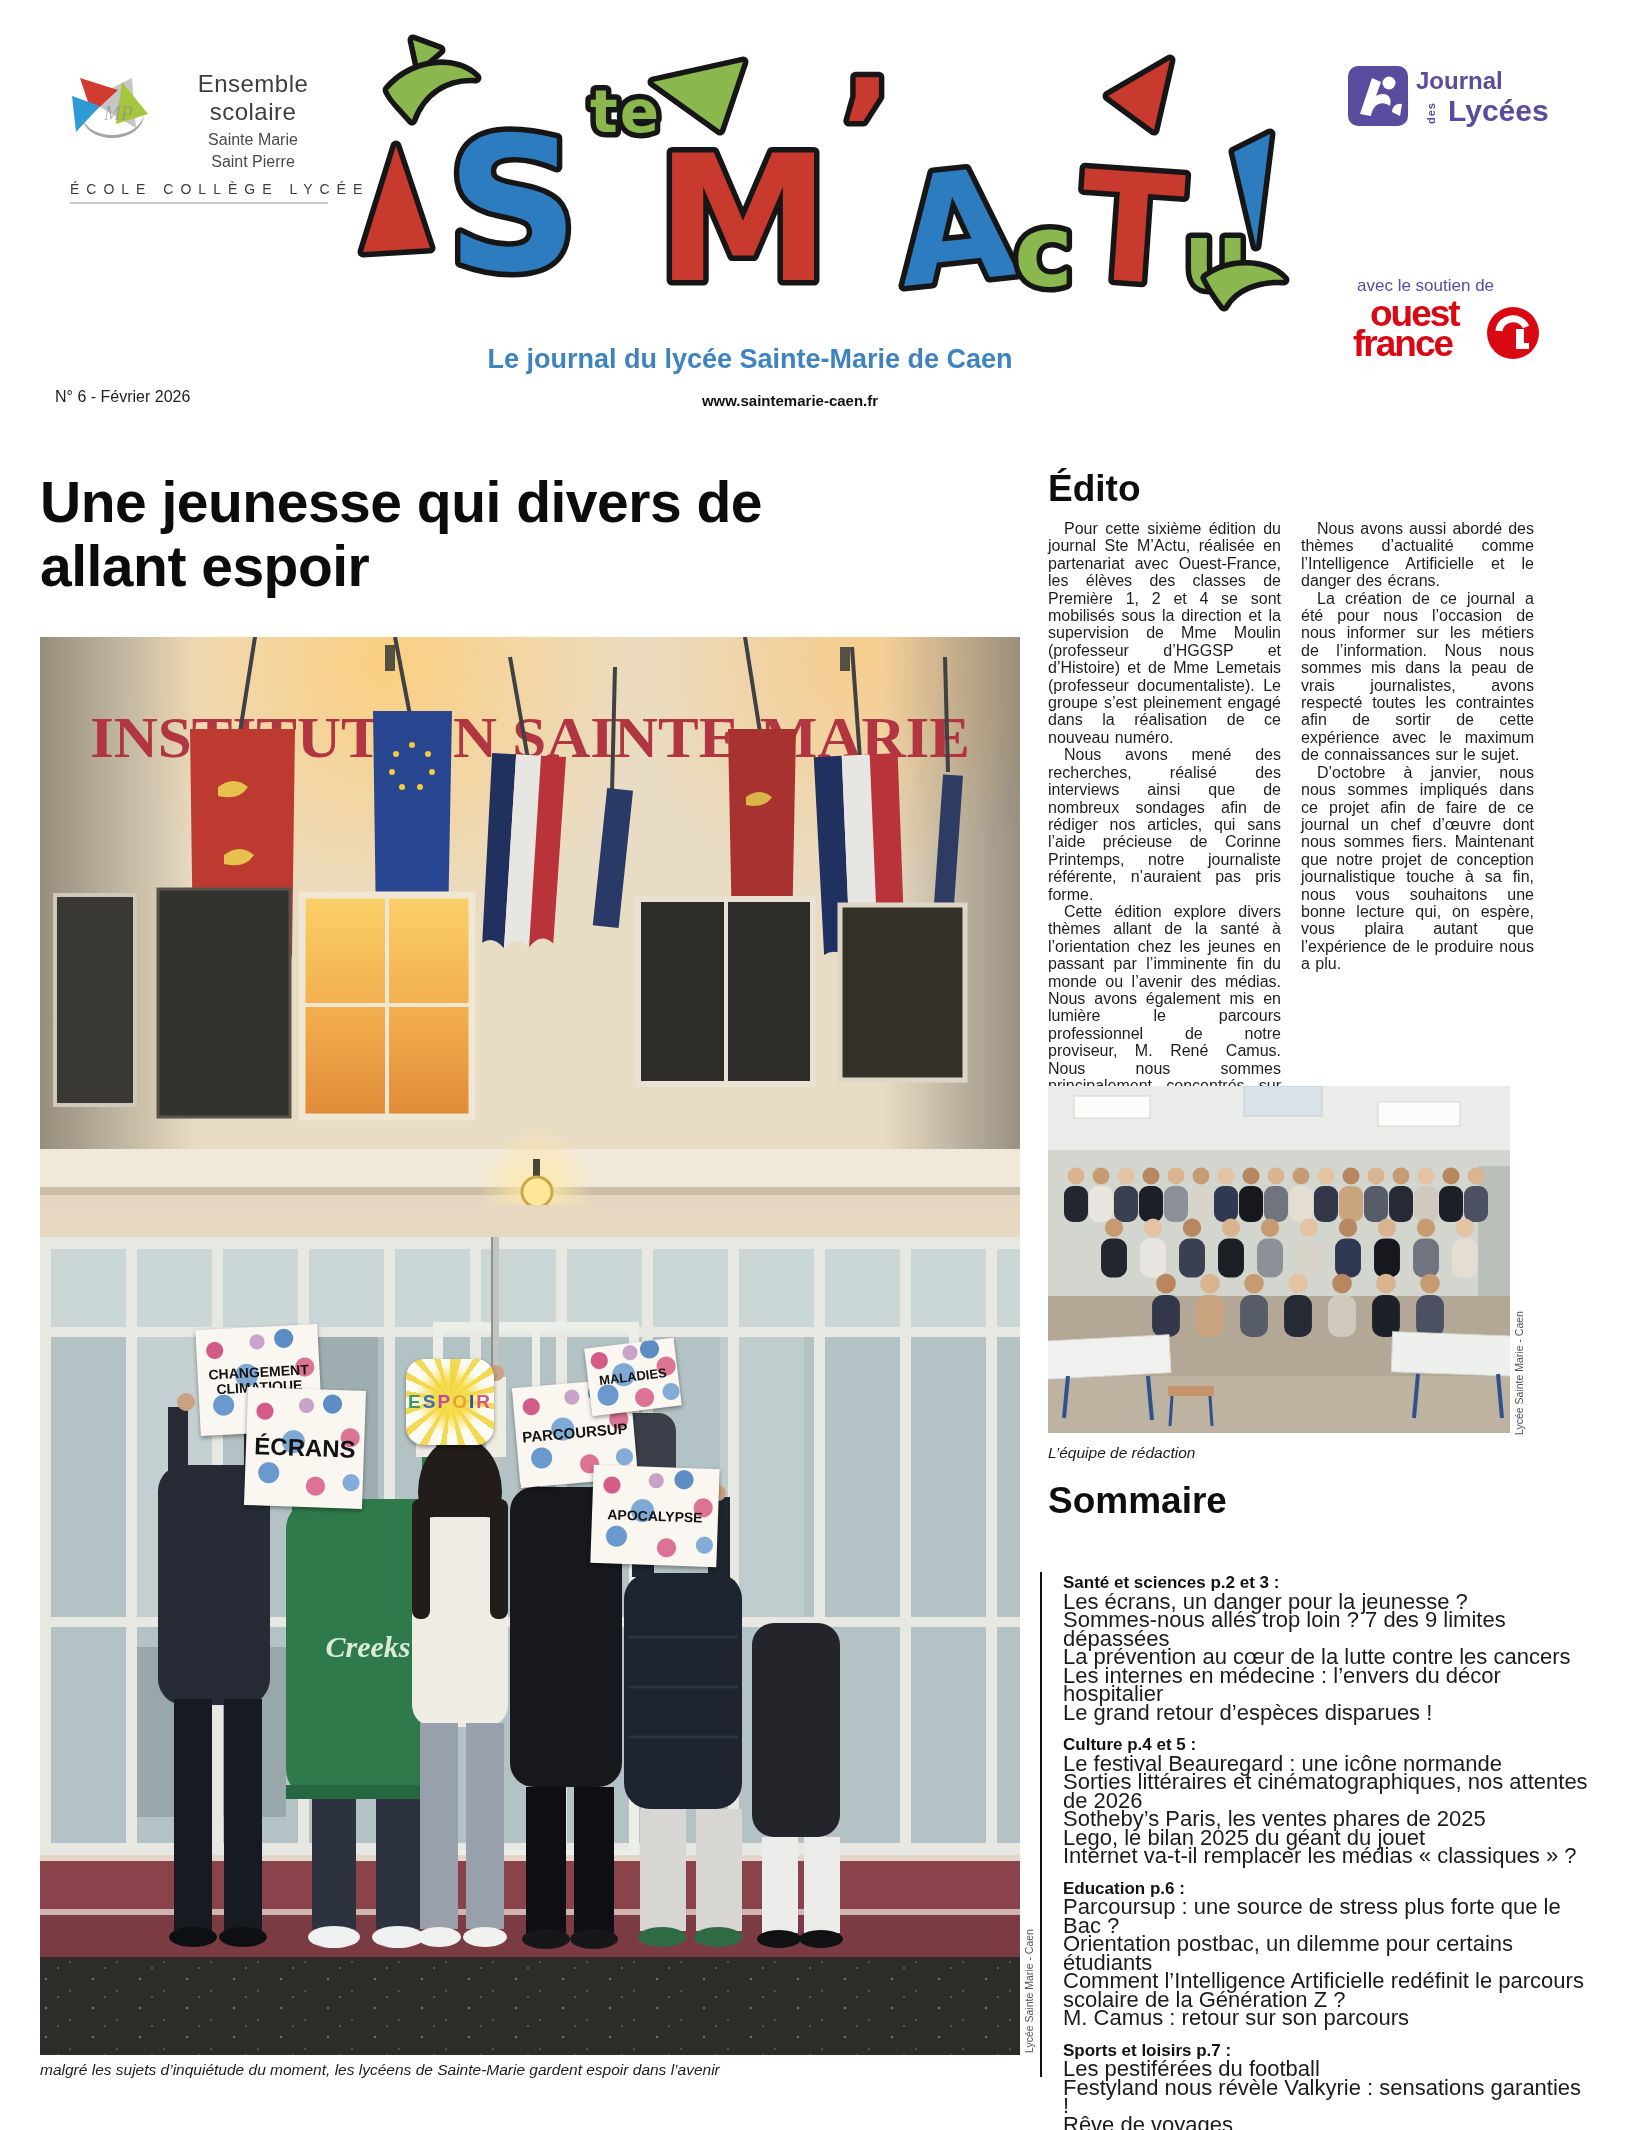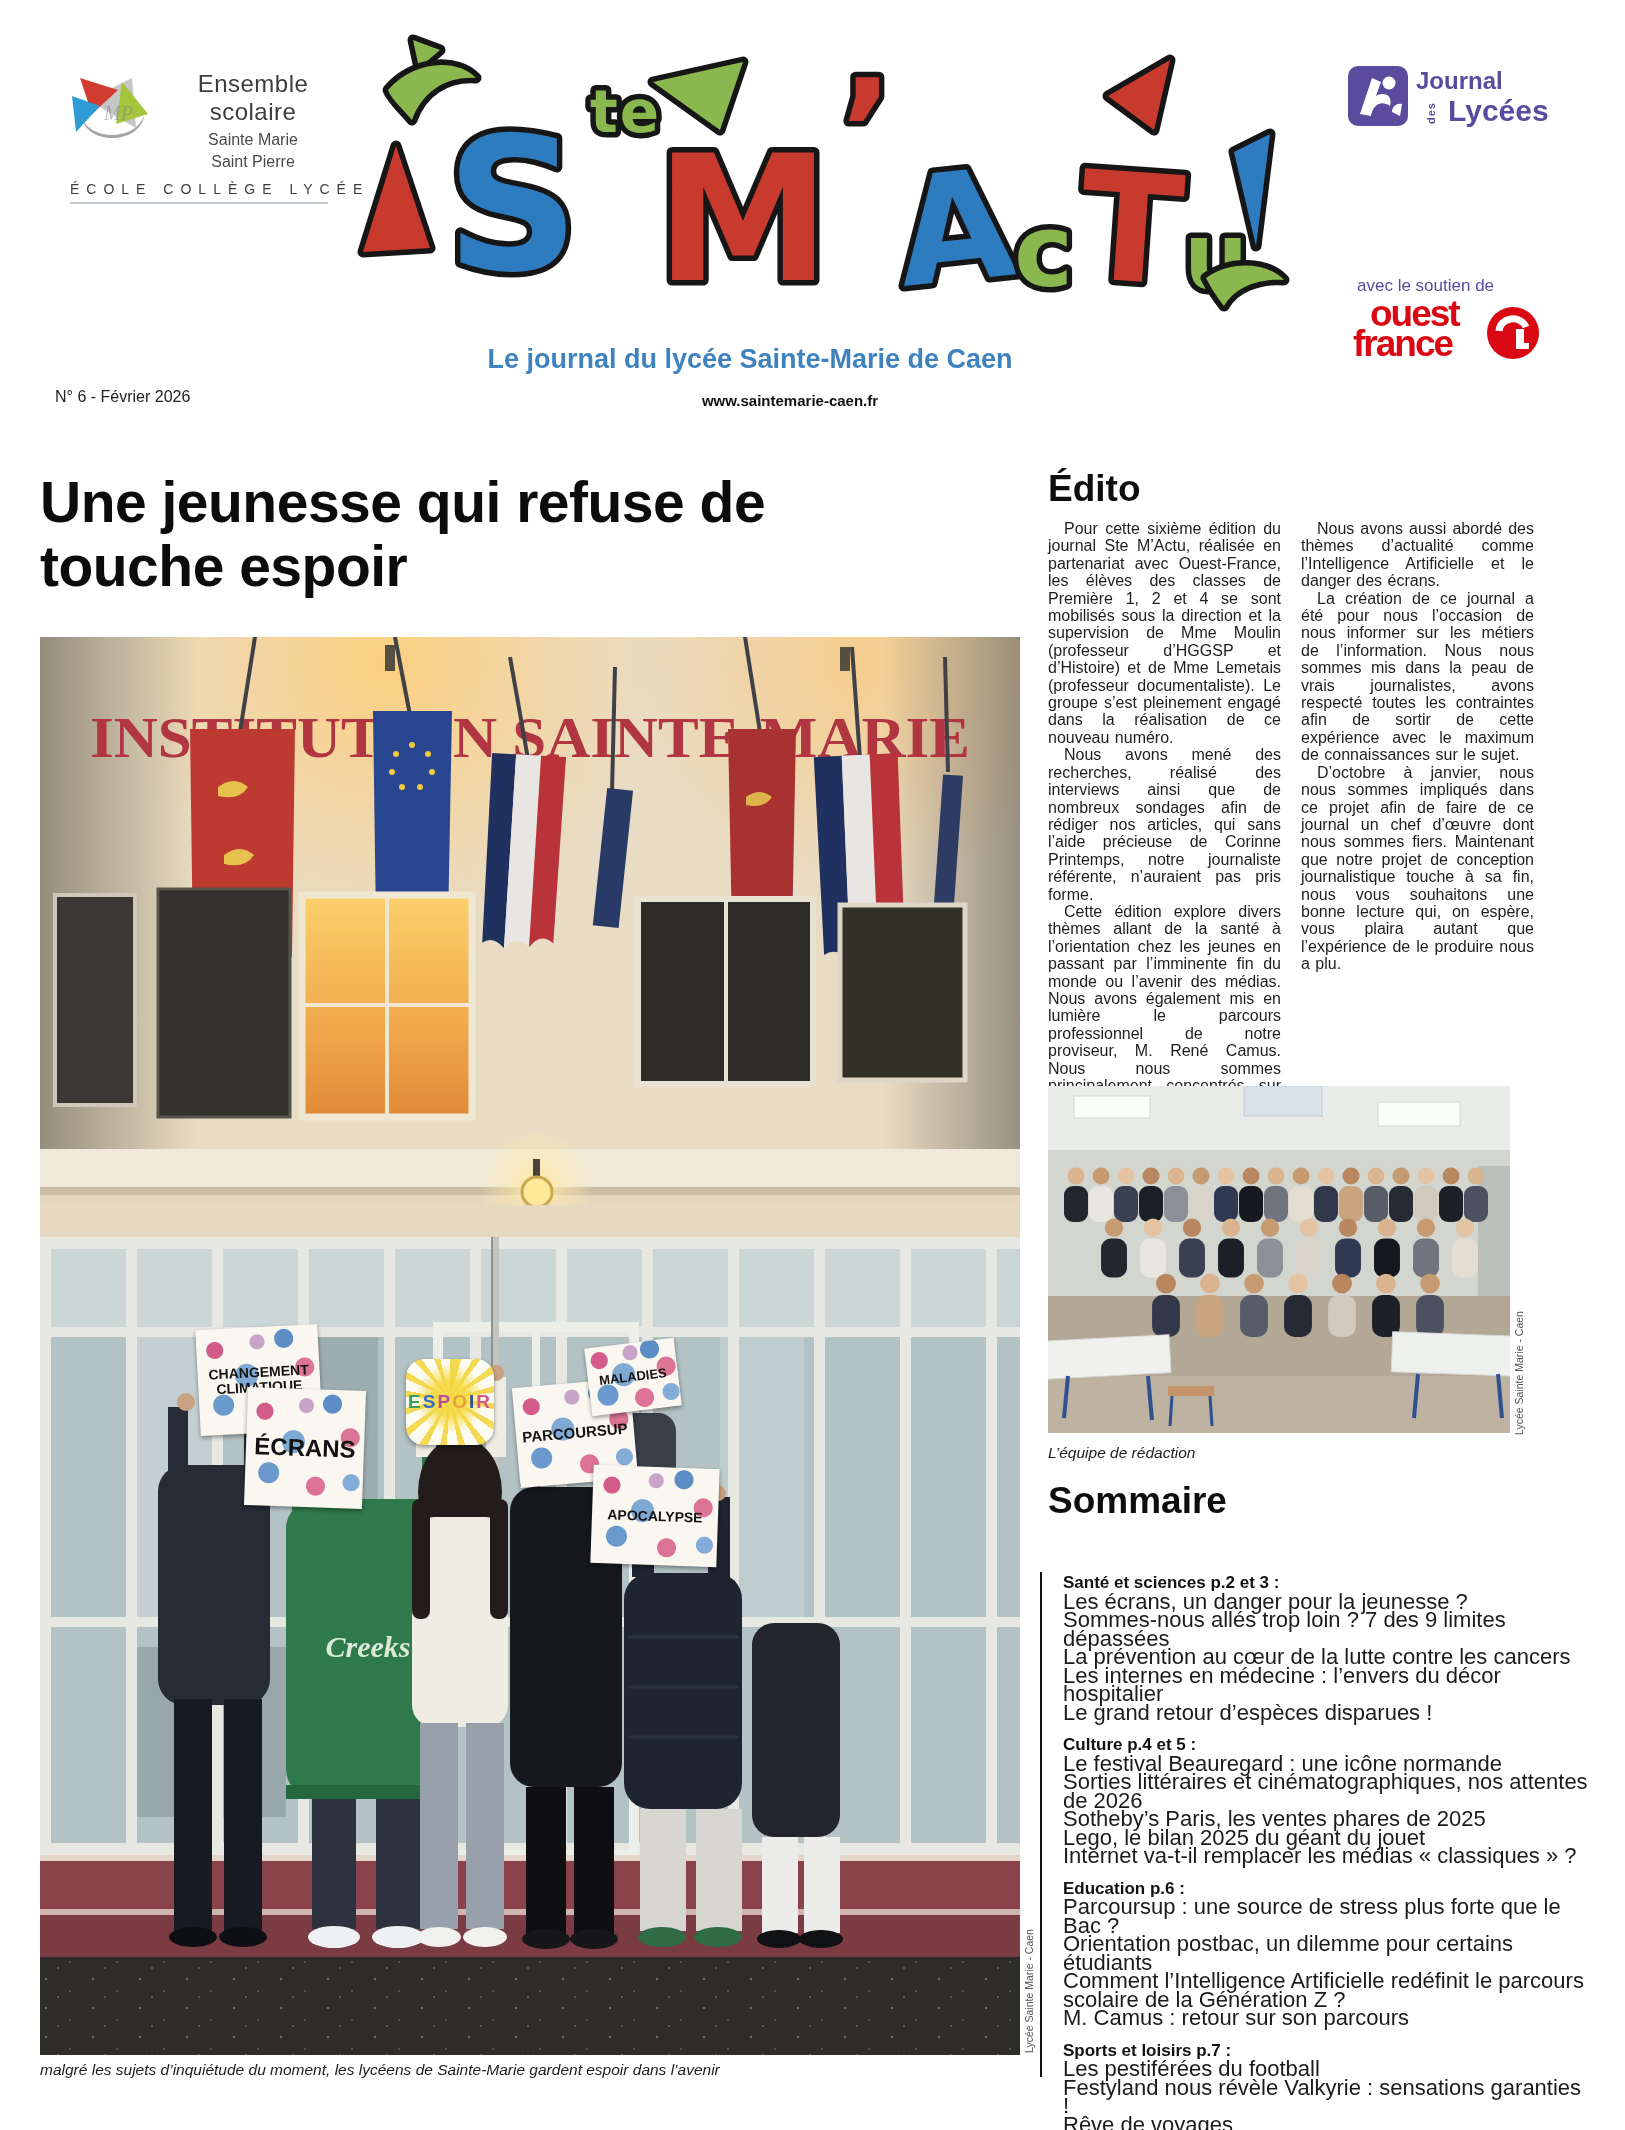--- a/index.html
+++ b/index.html
@@ -168,7 +168,7 @@
   <div class="abs website">www.saintemarie-caen.fr</div>
 
   <h1 class="abs headline" style="margin:0">
-    <span style="display:block">Une jeunesse qui refuse de</span>
+    <span style="display:block">Une jeunesse qui divers de</span>
     <span style="display:block">touche espoir</span>
   </h1>
 

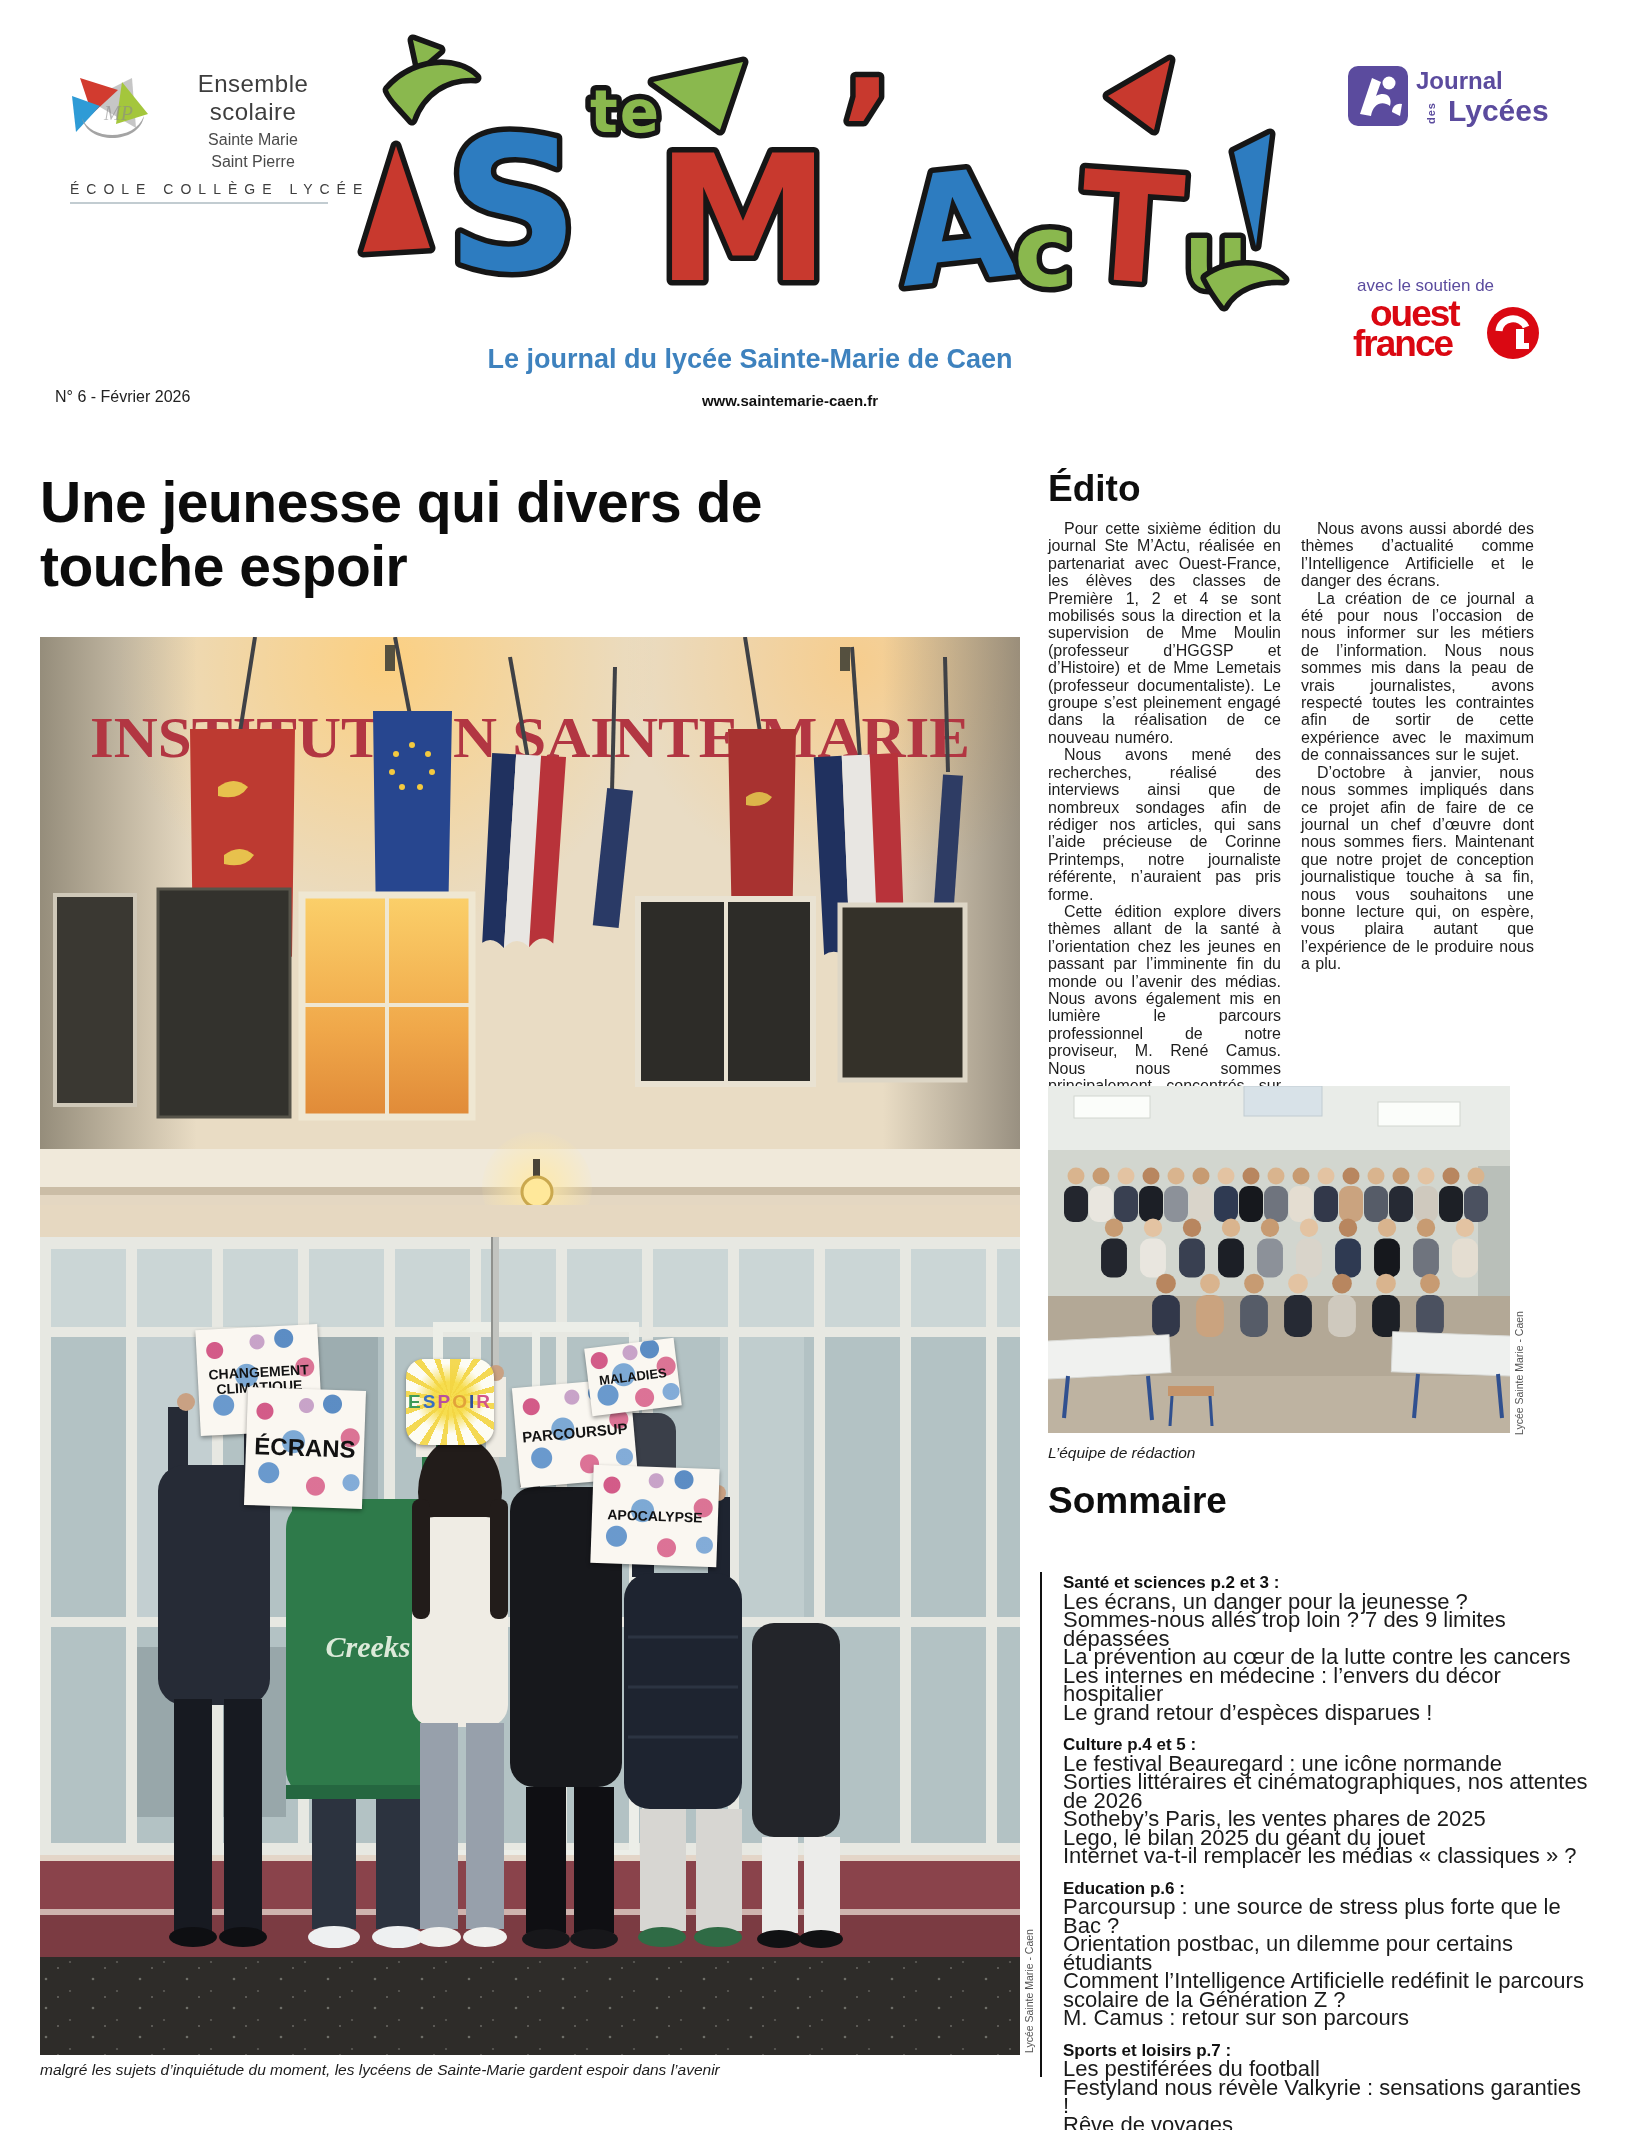--- a/index.html
+++ b/index.html
@@ -169,7 +169,7 @@
 
   <h1 class="abs headline" style="margin:0">
     <span style="display:block">Une jeunesse qui divers de</span>
-    <span style="display:block">touche espoir</span>
+    <span style="display:block">allant espoir</span>
   </h1>
 
   <div class="abs main-photo">

